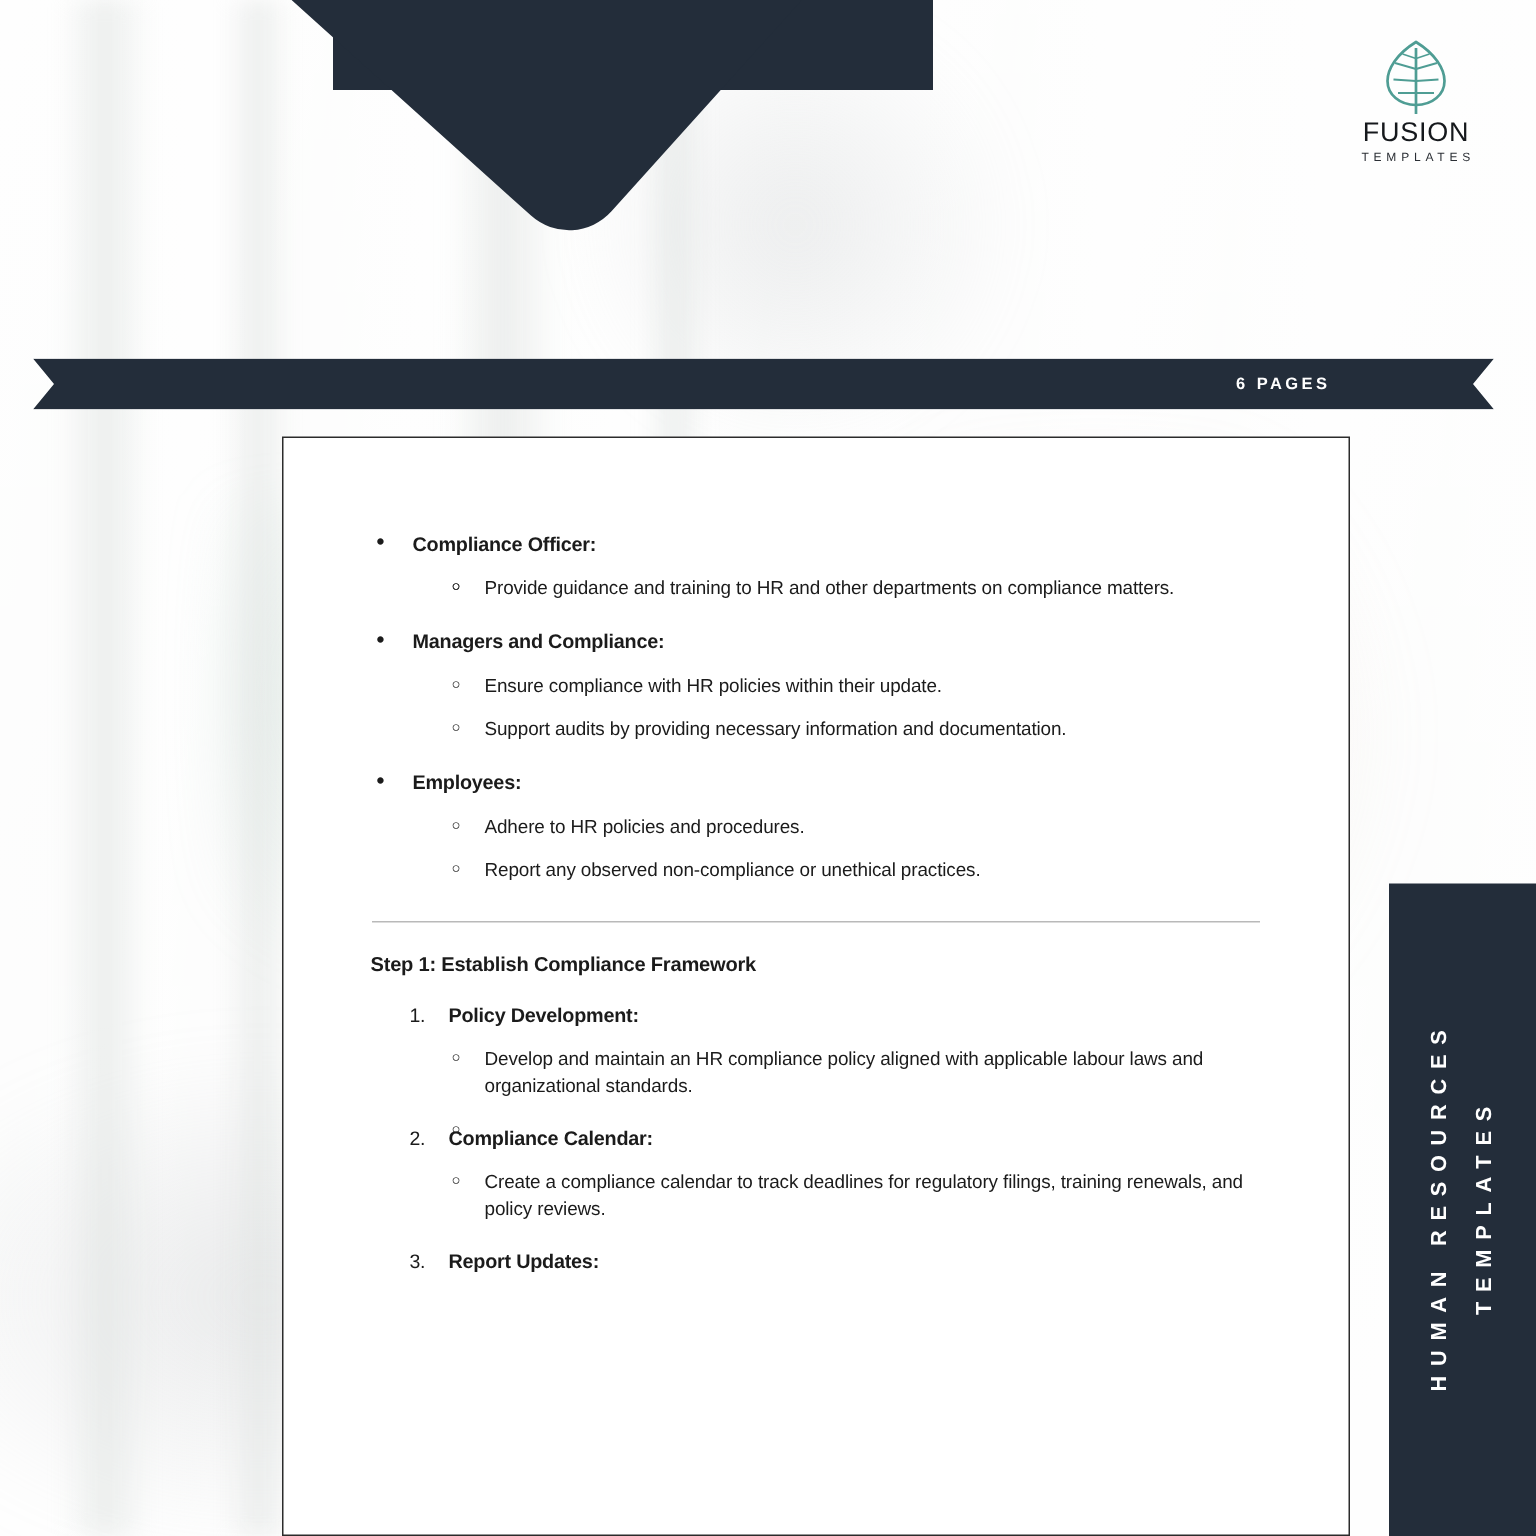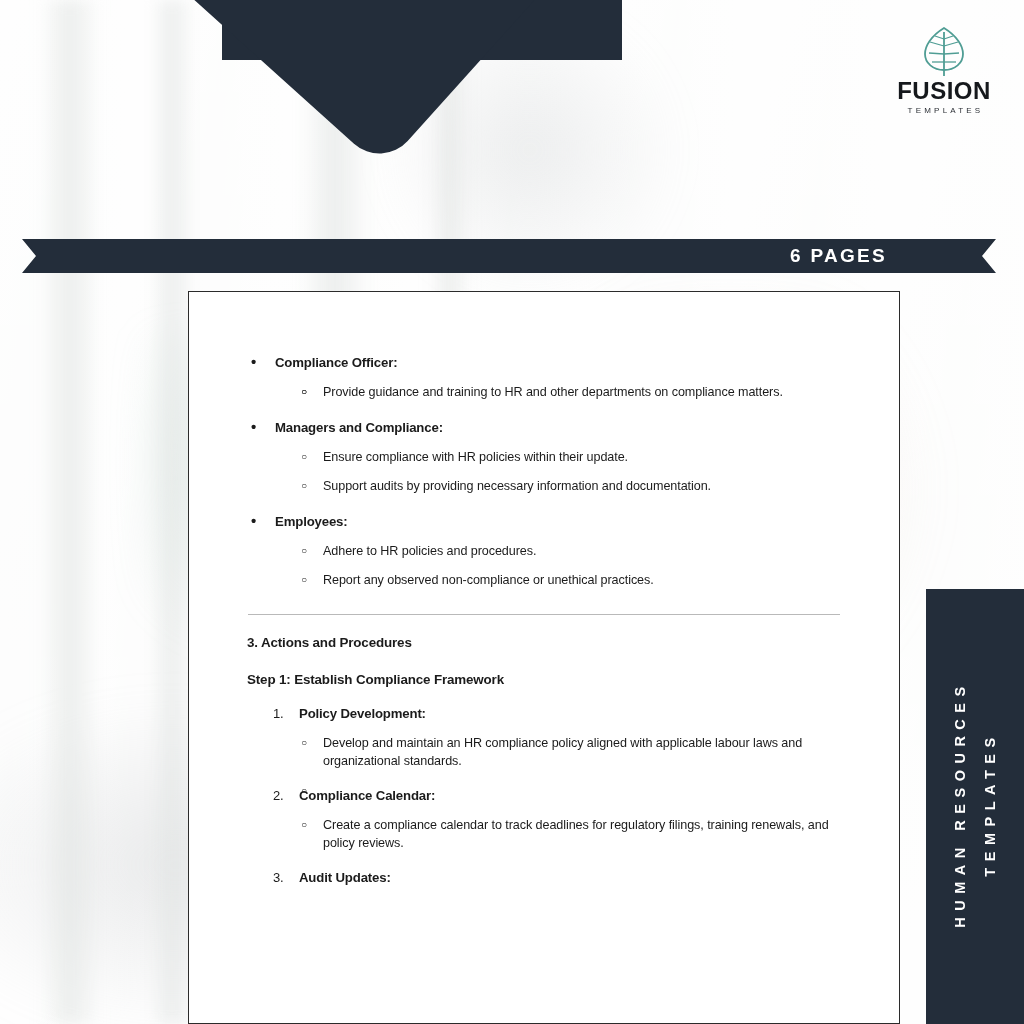--- a/index.html
+++ b/index.html
@@ -98,8 +98,8 @@
   }
   .logo-leaf { display: block; margin: 0 auto 3px; }
   .logo-name {
-    font-size: 24px;
-    font-weight: 700;
+    font-size: 18px;
+    font-weight: 400;
     letter-spacing: 0.5px;
     color: #15181c;
     line-height: 1;

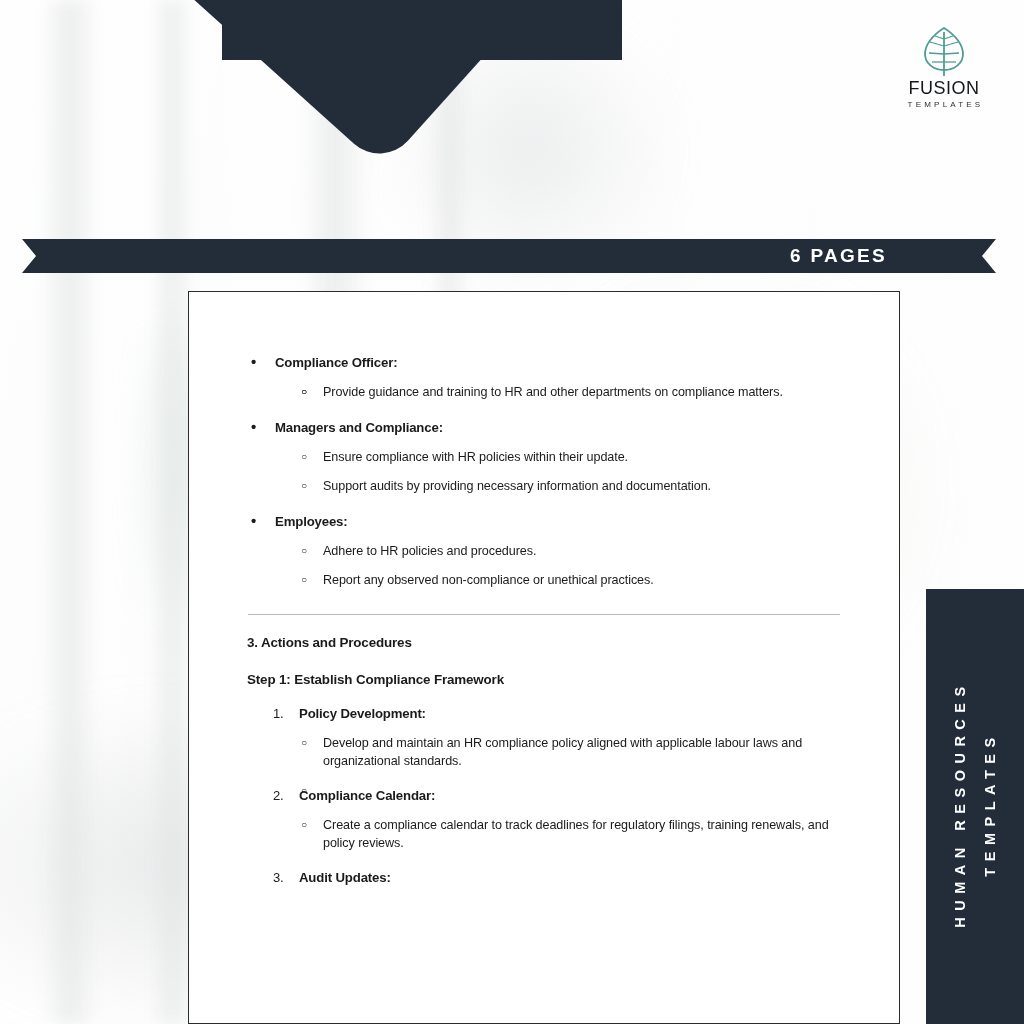--- a/index.html
+++ b/index.html
@@ -142,7 +142,7 @@
   }
   .ribbon-label {
     color: #ffffff;
-    font-size: 19px;
+    font-size: 11px;
     font-weight: 700;
     letter-spacing: 2.3px;
     margin-right: 109px;

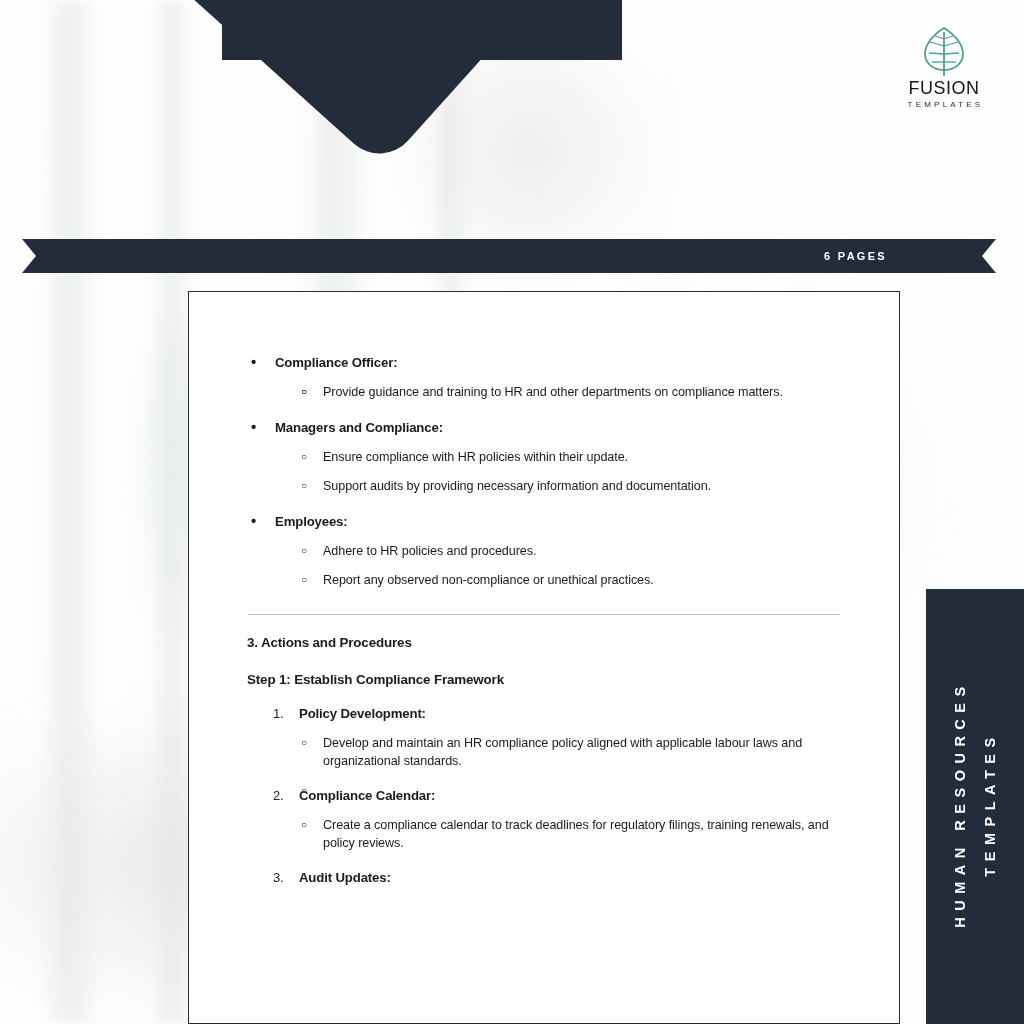--- a/index.html
+++ b/index.html
@@ -303,7 +303,6 @@
         <div class="lvl2"><span class="marker">○</span><span>Adhere to HR policies and procedures.</span></div>
         <div class="lvl2"><span class="marker">○</span><span>Report any observed non-compliance or unethical practices.</span></div>
         <div class="divider"></div>
-        <div class="heading">3. Actions and Procedures</div>
         <div class="heading">Step 1: Establish Compliance Framework</div>
         <div class="num1"><span class="marker">1.</span><span>Policy Development:</span></div>
         <div class="lvl2"><span class="marker">○</span><span>Develop and maintain an HR compliance policy aligned with applicable labour laws and organizational standards.</span></div>

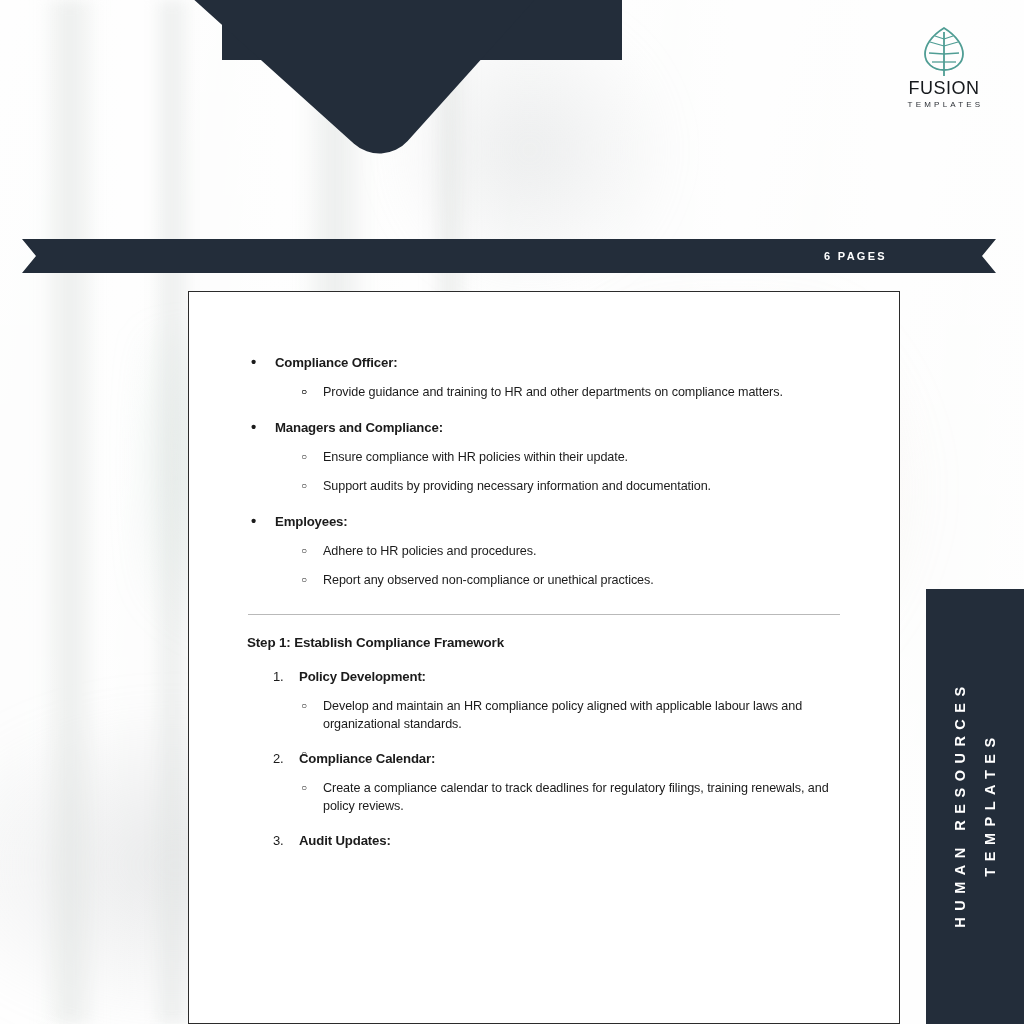--- a/index.html
+++ b/index.html
@@ -309,7 +309,7 @@
         <div class="lvl2"><span class="marker">○</span></div>
         <div class="num1"><span class="marker">2.</span><span>Compliance Calendar:</span></div>
         <div class="lvl2"><span class="marker">○</span><span>Create a compliance calendar to track deadlines for regulatory filings, training renewals, and policy reviews.</span></div>
-        <div class="num1"><span class="marker">3.</span><span>Audit Updates:</span></div>
+        <div class="num1"><span class="marker">3.</span><span>Report Updates:</span></div>
       </div>
   </div>
 

